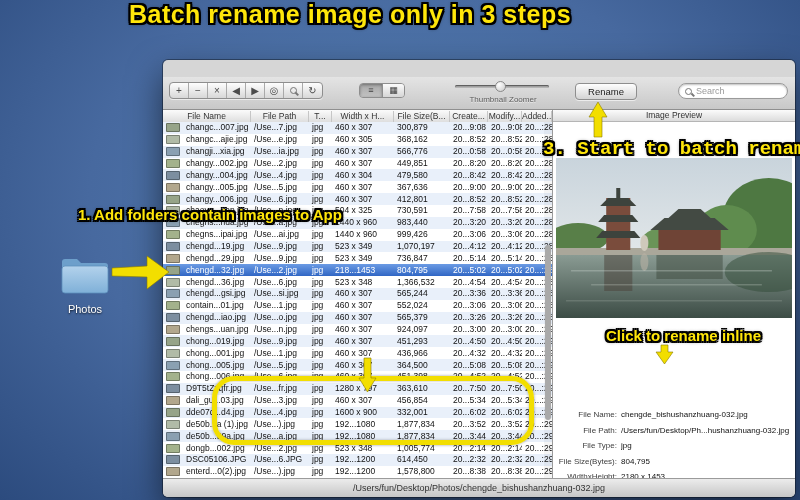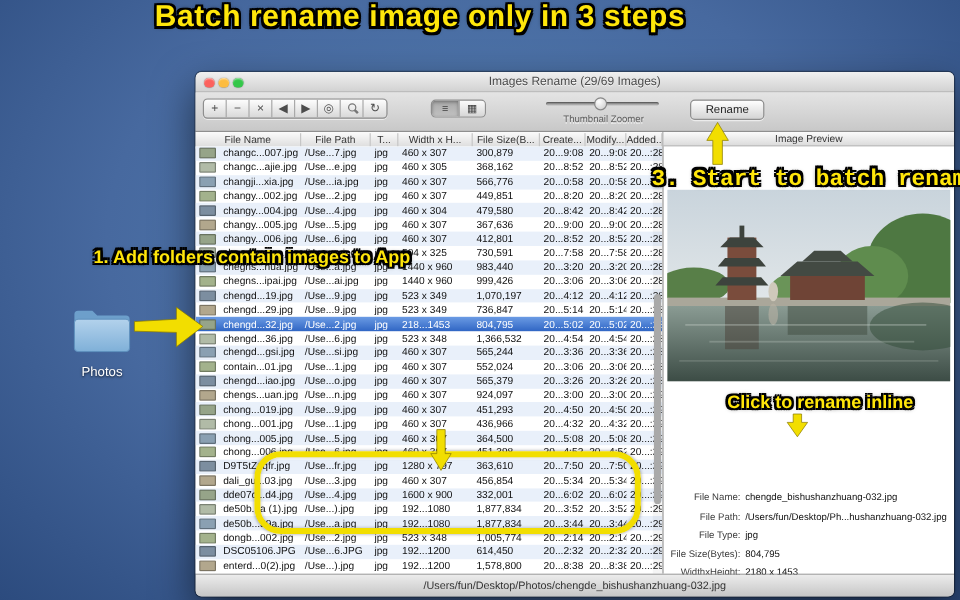--- a/index.html
+++ b/index.html
@@ -102,12 +102,6 @@
 <div id="screen">
 
   <div id="win">
-    <div class="titlebar">
-      <span class="tl red"></span>
-      <span class="tl yel"></span>
-      <span class="tl grn"></span>
-      <span class="wtitle">Images Rename (29/69 Images)</span>
-    </div>
 
     <div class="toolbar">
       <div class="navgroup" id="nav-buttons">

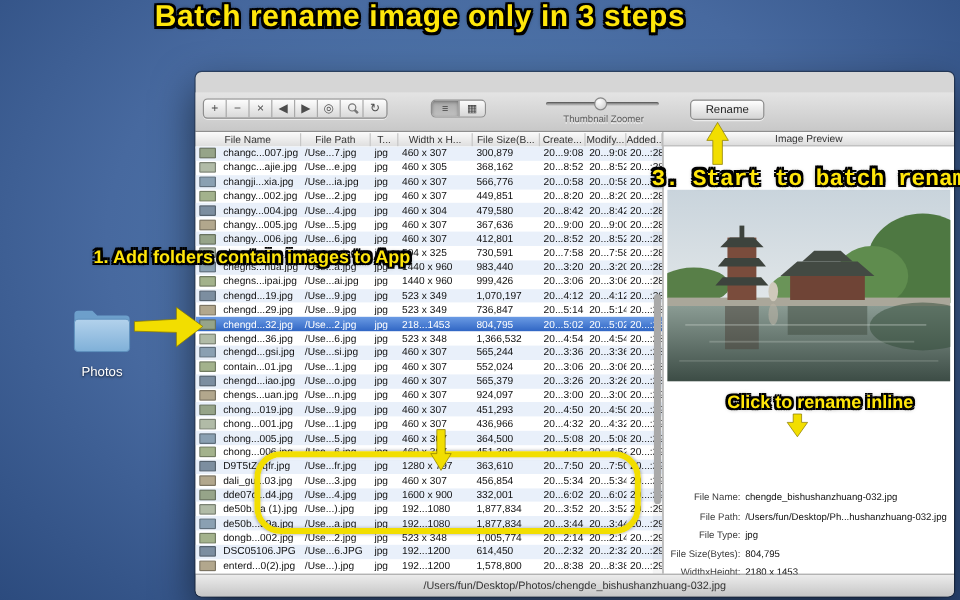--- a/index.html
+++ b/index.html
@@ -125,6 +125,10 @@
         <div class="zoomer-label">Thumbnail Zoomer</div>
       </div>
       <button class="rename">Rename</button>
+      <div class="search">
+        <span class="mag-icon"></span>
+        <span class="ph">Search</span>
+      </div>
     </div>
 
     <div class="thead" id="thead">

